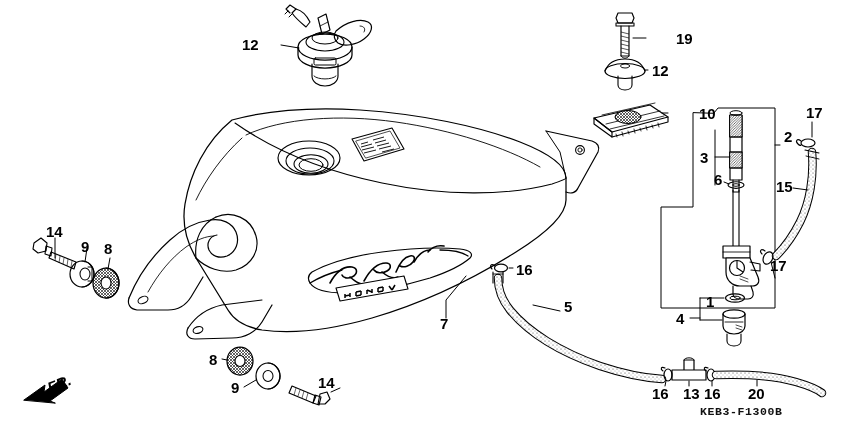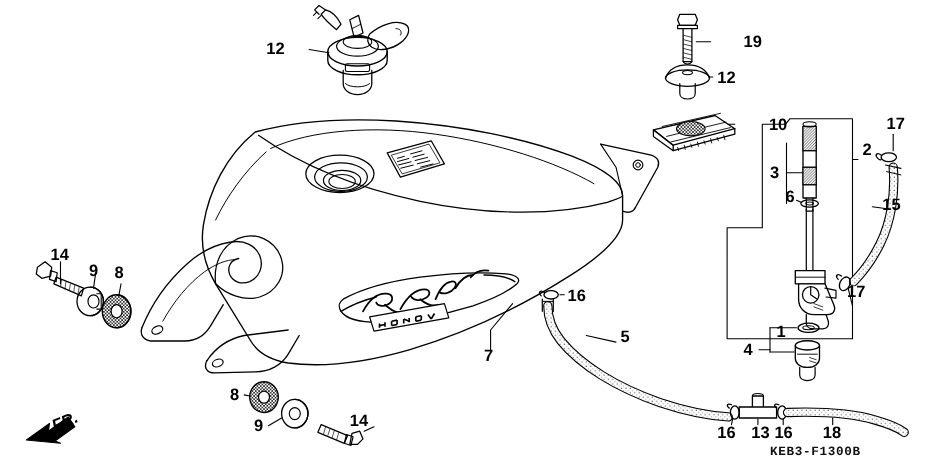--- a/index.html
+++ b/index.html
@@ -471,7 +471,7 @@
   <div class="callout-num" style="left:683px; top:386px;">13</div>
   <div class="callout-num" style="left:46px;  top:224px;">14</div>
   <div class="callout-num" style="left:318px; top:375px;">14</div>
-  <div class="callout-num" style="left:776px; top:179px;padding-left:26px;">15</div>
+  <div class="callout-num" style="left:776px; top:179px;">15</div>
   <div class="callout-num" style="left:516px; top:262px;">16</div>
   <div class="callout-num" style="left:652px; top:386px;">16</div>
   <div class="callout-num" style="left:704px; top:386px;">16</div>

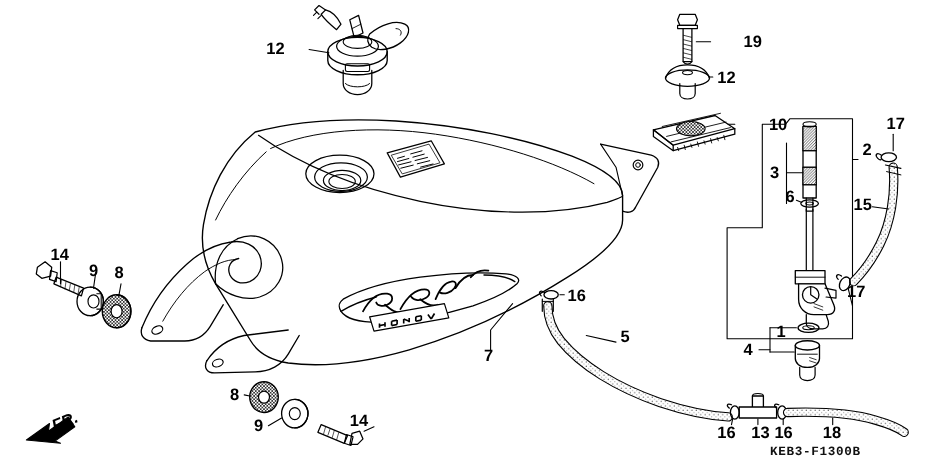--- a/index.html
+++ b/index.html
@@ -477,7 +477,7 @@
   <div class="callout-num" style="left:704px; top:386px;">16</div>
   <div class="callout-num" style="left:806px; top:105px;">17</div>
   <div class="callout-num" style="left:770px; top:258px;">17</div>
-  <div class="callout-num" style="left:748px; top:386px;">18</div>
+  <div class="callout-num" style="left:748px; top:386px;">20</div>
   <div class="callout-num" style="left:676px; top:31px;">19</div>
 
   <div class="fr-label" style="left:47px; top:375px;">FR.</div>

